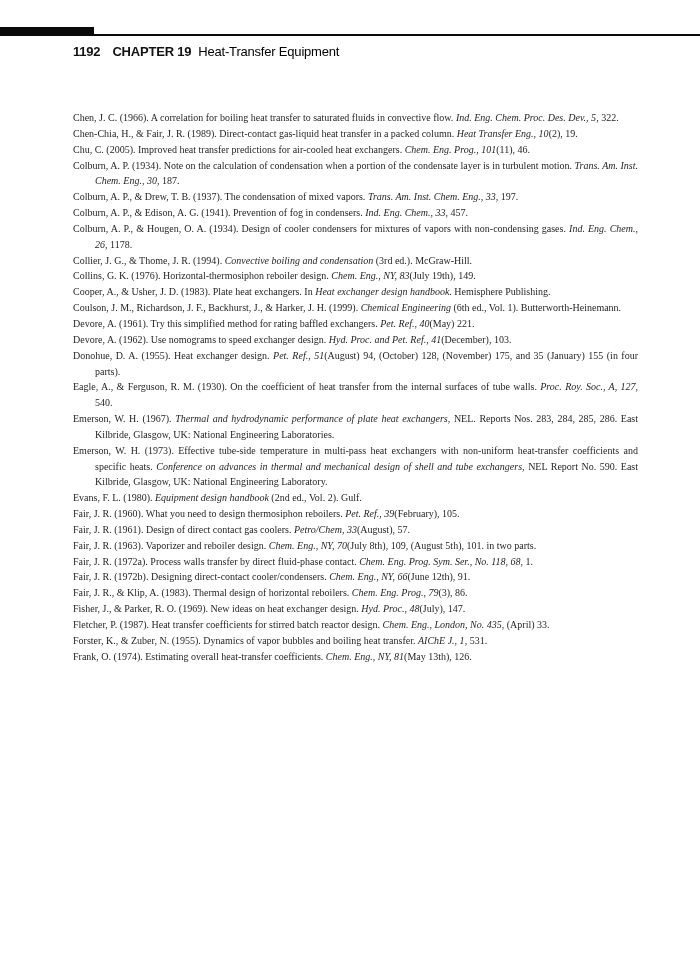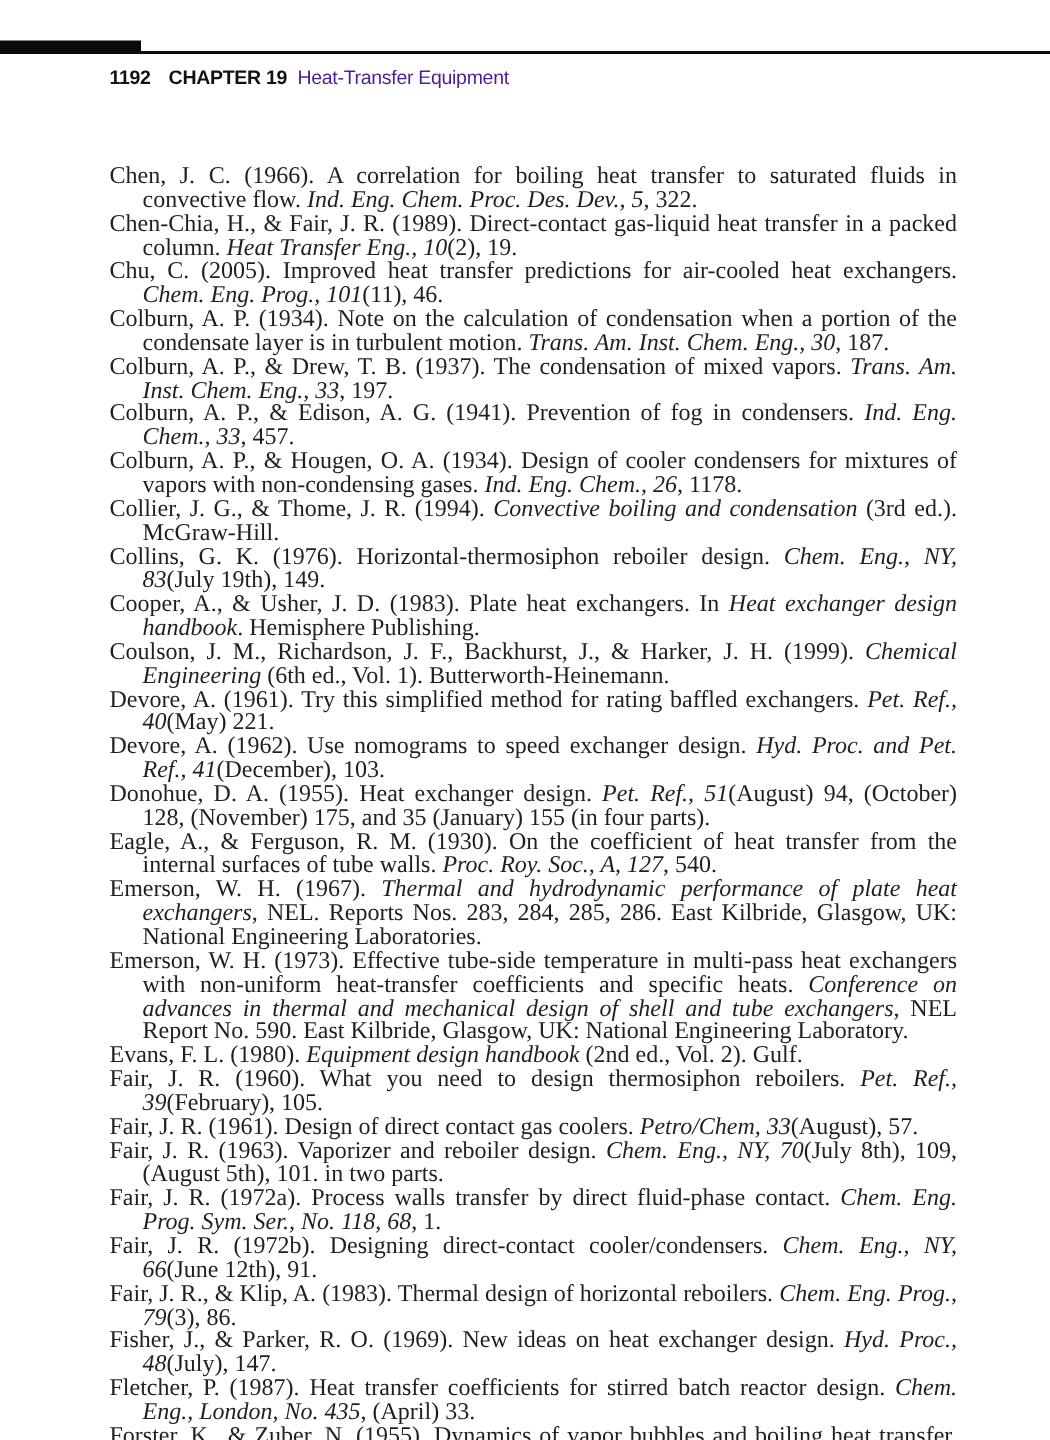--- a/index.html
+++ b/index.html
@@ -52,7 +52,7 @@
   }
   .header-text .chtitle {
     font-weight: 400;
-    color: #4c1d95;
+    color: #000000;
   }
   .refs {
     position: absolute;

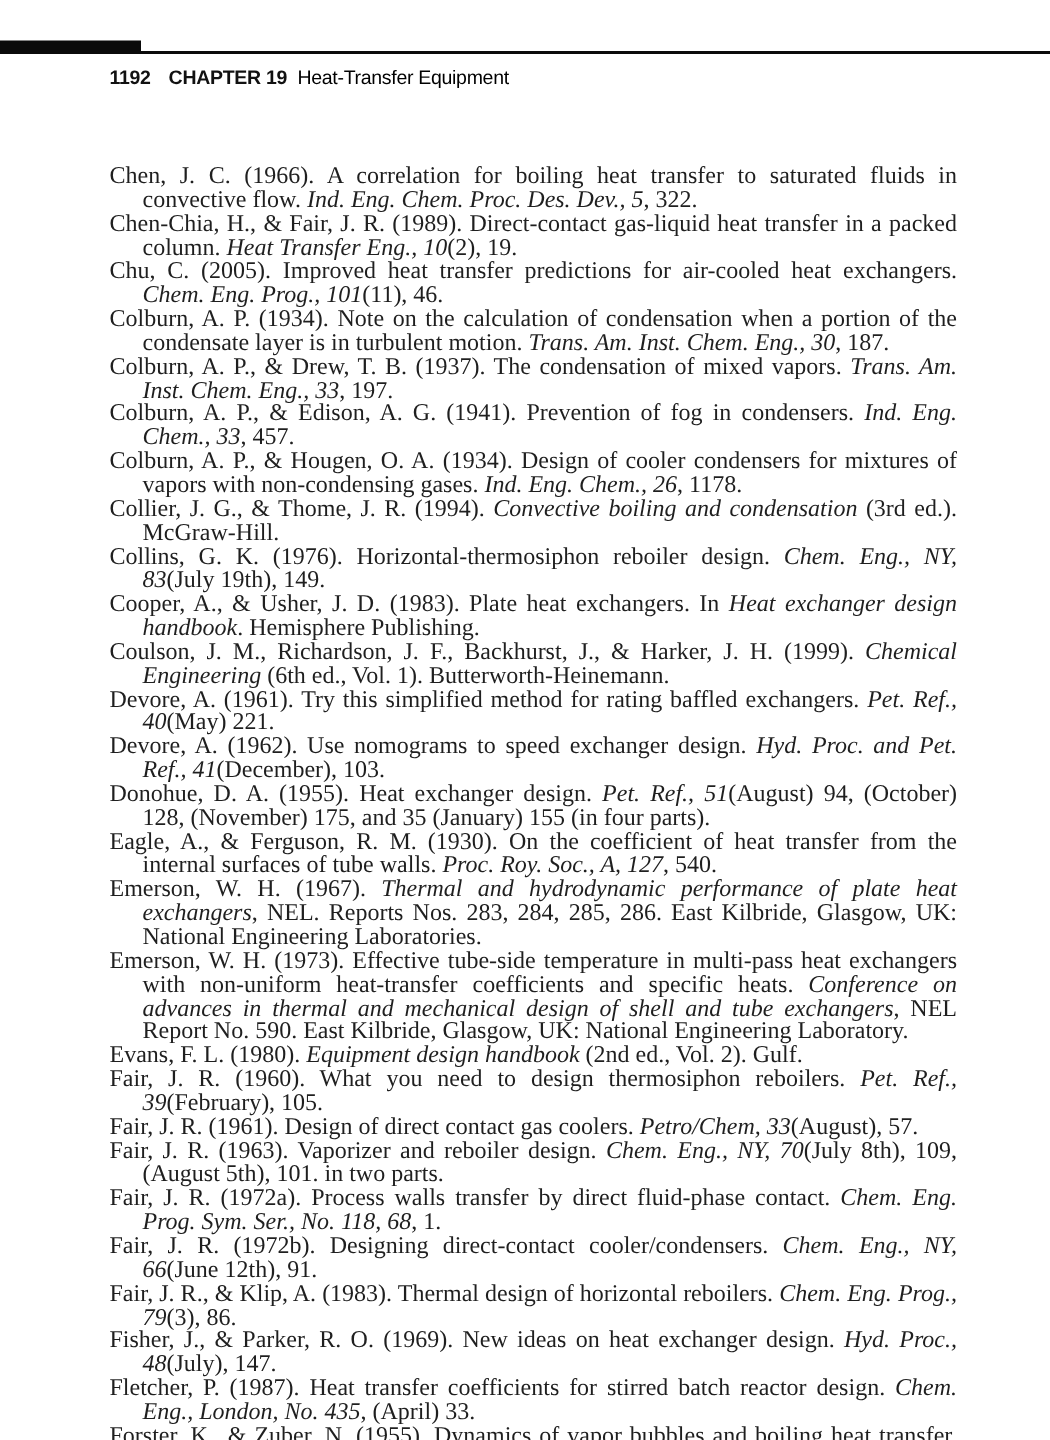--- a/index.html
+++ b/index.html
@@ -66,7 +66,7 @@
     padding-left: 22px;
     text-indent: -22px;
     text-align: justify;
-    font-size: 16px;
+    font-size: 10px;
     line-height: 15.85px;
   }
   .refs p.ref em {

